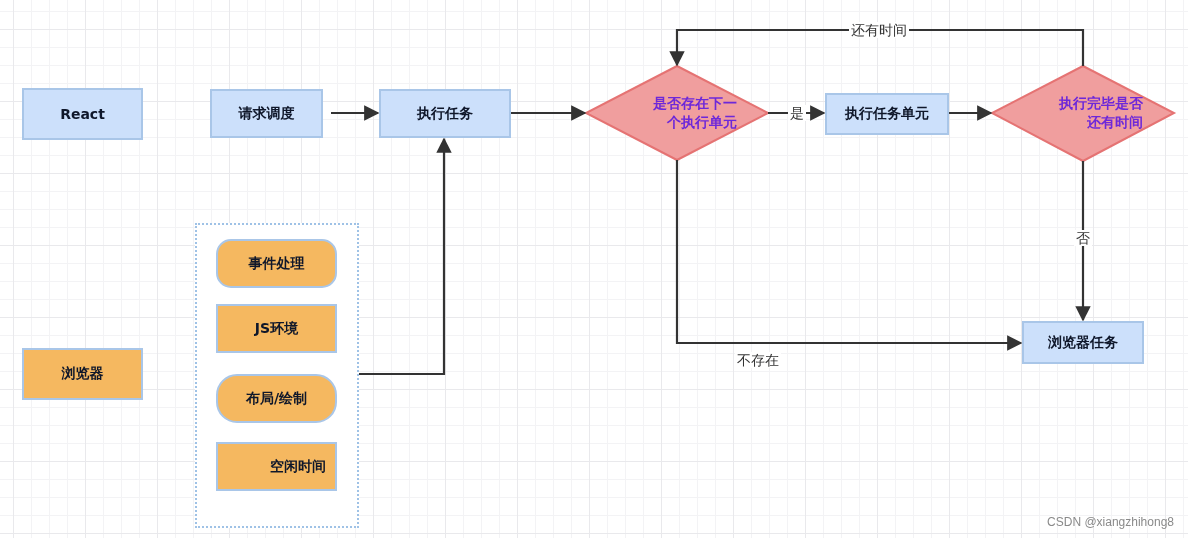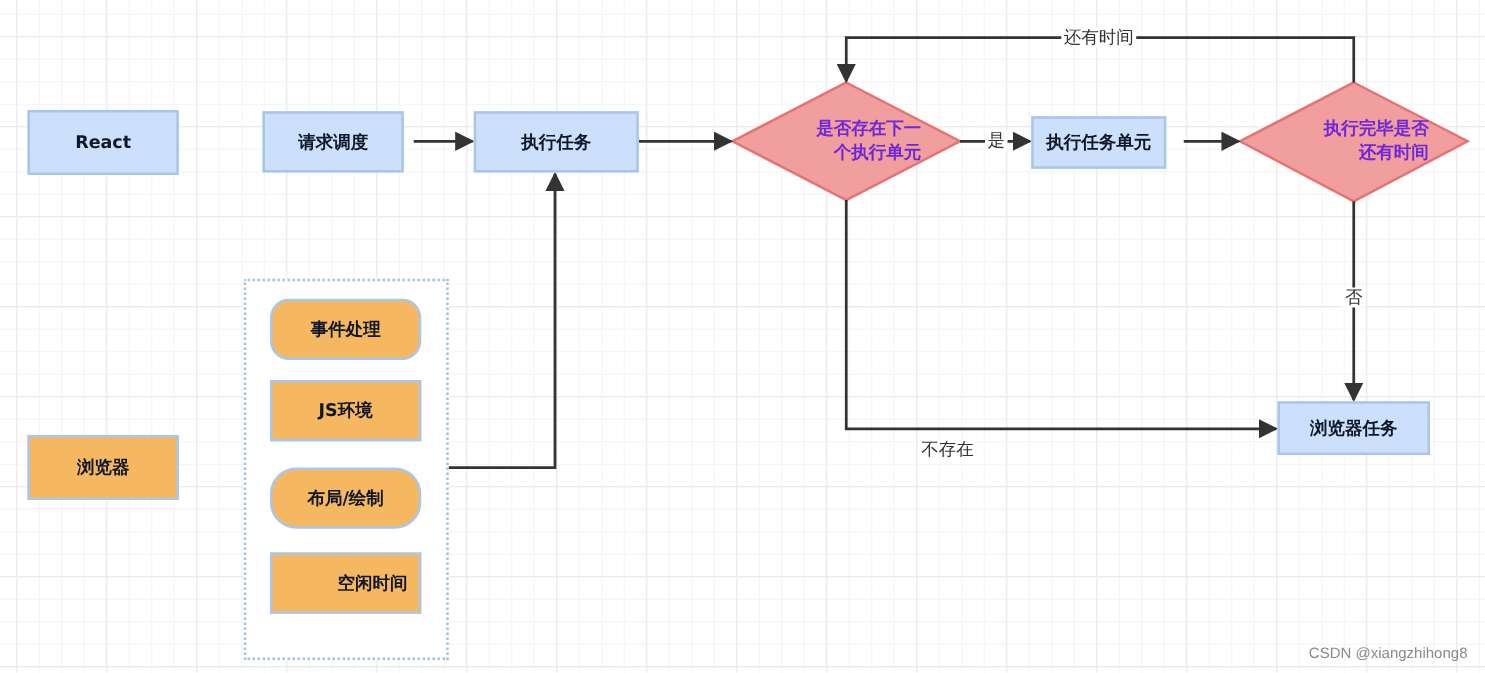--- a/index.html
+++ b/index.html
@@ -94,7 +94,7 @@
   <div>个执行单元</div>
 </div>
 
-<div class="node blue" style="left:825px; top:93px; width:108px; height:42px;">
+<div class="node blue" style="left:825px; top:93px; width:124px; height:42px;">
   <span>执行任务单元</span>
 </div>
 

